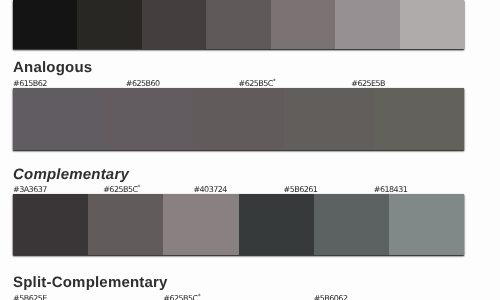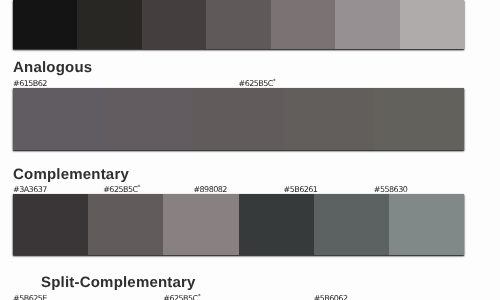--- a/index.html
+++ b/index.html
@@ -44,6 +44,7 @@
   <div class="sec-title" id="t0" style="top:59px;">Analogous</div>
   <div class="hexrow" id="h0" style="top:79px;">
       <div class="hx">#615B62</div>
+      <div class="hx">#625B60</div>
       <div class="hx">#625B5C<span class="star">*</span></div>
     </div>
   <div class="strip" id="s0" style="top:88px;height:62px;">

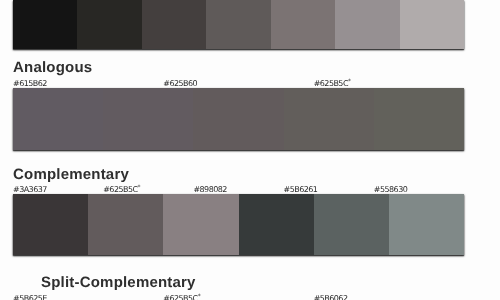--- a/index.html
+++ b/index.html
@@ -46,6 +46,7 @@
       <div class="hx">#615B62</div>
       <div class="hx">#625B60</div>
       <div class="hx">#625B5C<span class="star">*</span></div>
+      <div class="hx">#625E5B</div>
     </div>
   <div class="strip" id="s0" style="top:88px;height:62px;">
       <div class="sw" style="background: rgb(97, 91, 98);"></div>

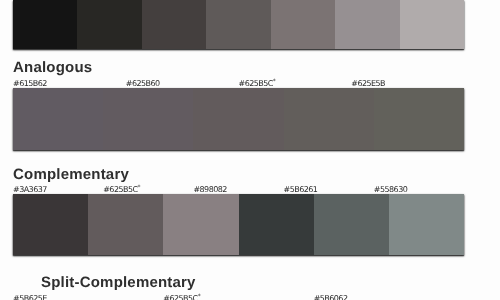--- a/index.html
+++ b/index.html
@@ -56,7 +56,7 @@
       <div class="sw" style="background: rgb(98, 97, 91);"></div>
     </div>
 
-  <div class="sec-title" id="t1" style="top:166px;">Complementary</div>
+  <div class="sec-title" id="t1" style="top:166px;font-style:italic;">Complementary</div>
   <div class="hexrow" id="h1" style="top:185px;">
       <div class="hx">#3A3637</div>
       <div class="hx">#625B5C<span class="star">*</span></div>

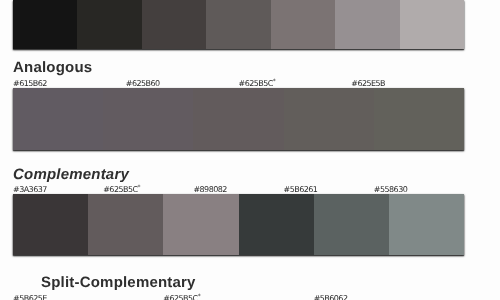--- a/index.html
+++ b/index.html
@@ -60,7 +60,7 @@
   <div class="hexrow" id="h1" style="top:185px;">
       <div class="hx">#3A3637</div>
       <div class="hx">#625B5C<span class="star">*</span></div>
-      <div class="hx">#898082</div>
+      <div class="hx">#403724</div>
       <div class="hx">#5B6261</div>
       <div class="hx">#558630</div>
     </div>

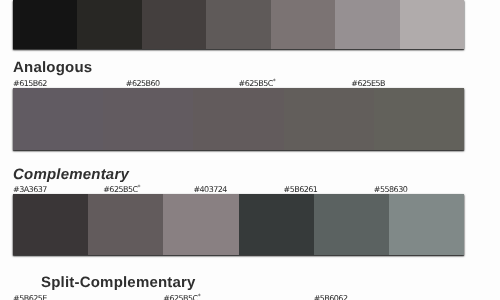--- a/index.html
+++ b/index.html
@@ -62,7 +62,7 @@
       <div class="hx">#625B5C<span class="star">*</span></div>
       <div class="hx">#403724</div>
       <div class="hx">#5B6261</div>
-      <div class="hx">#558630</div>
+      <div class="hx">#618431</div>
     </div>
   <div class="strip" id="s1" style="top:194px;height:61px;">
       <div class="sw" style="background: rgb(58, 54, 55);"></div>

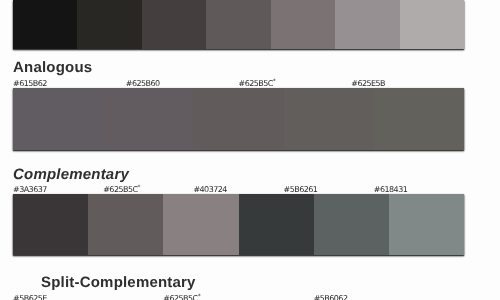--- a/index.html
+++ b/index.html
@@ -73,7 +73,7 @@
       <div class="sw" style="background: rgb(128, 137, 136);"></div>
     </div>
 
-  <div class="sec-title" id="t2" style="top:274px;margin-left:28px;">Split-Complementary</div>
+  <div class="sec-title" id="t2" style="top:274px;">Split-Complementary</div>
   <div class="hexrow" id="h2" style="top:294px;">
       <div class="hx">#5B625E</div>
       <div class="hx">#625B5C<span class="star">*</span></div>

